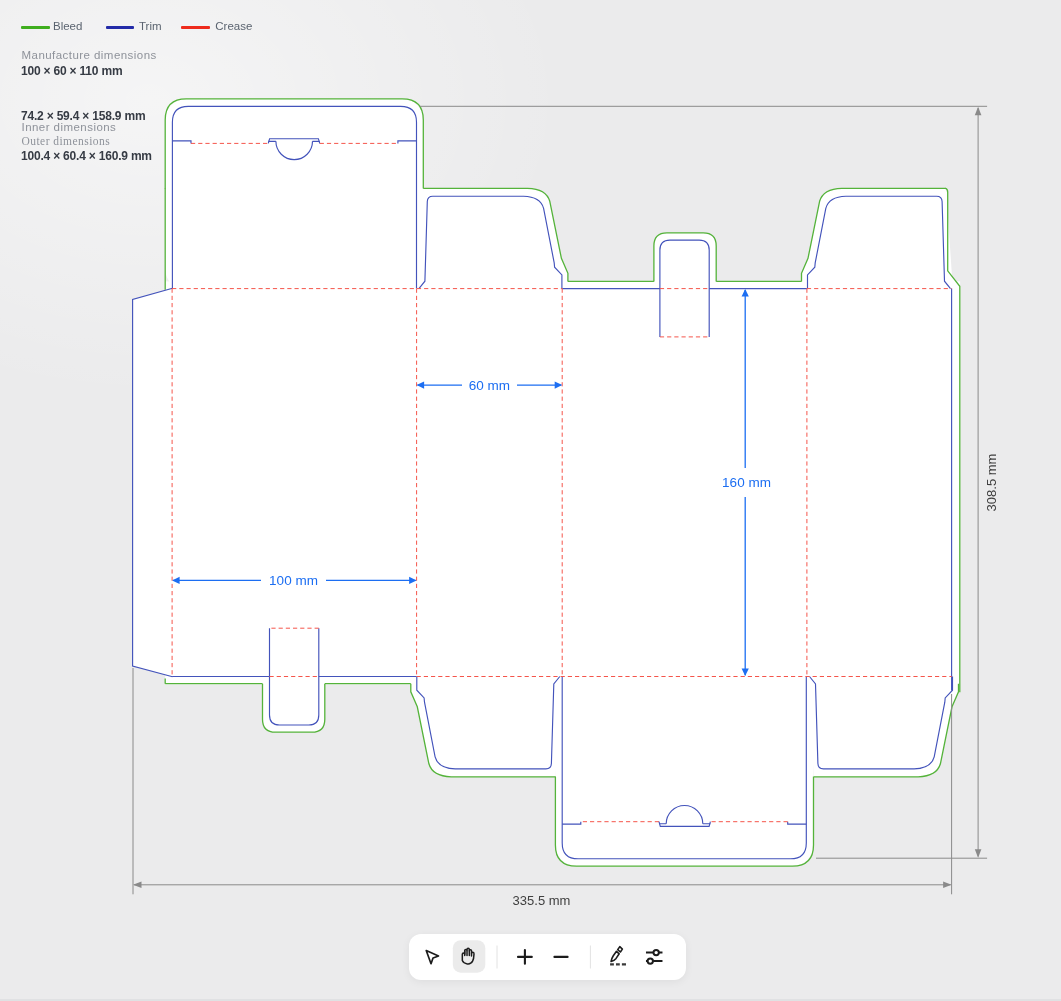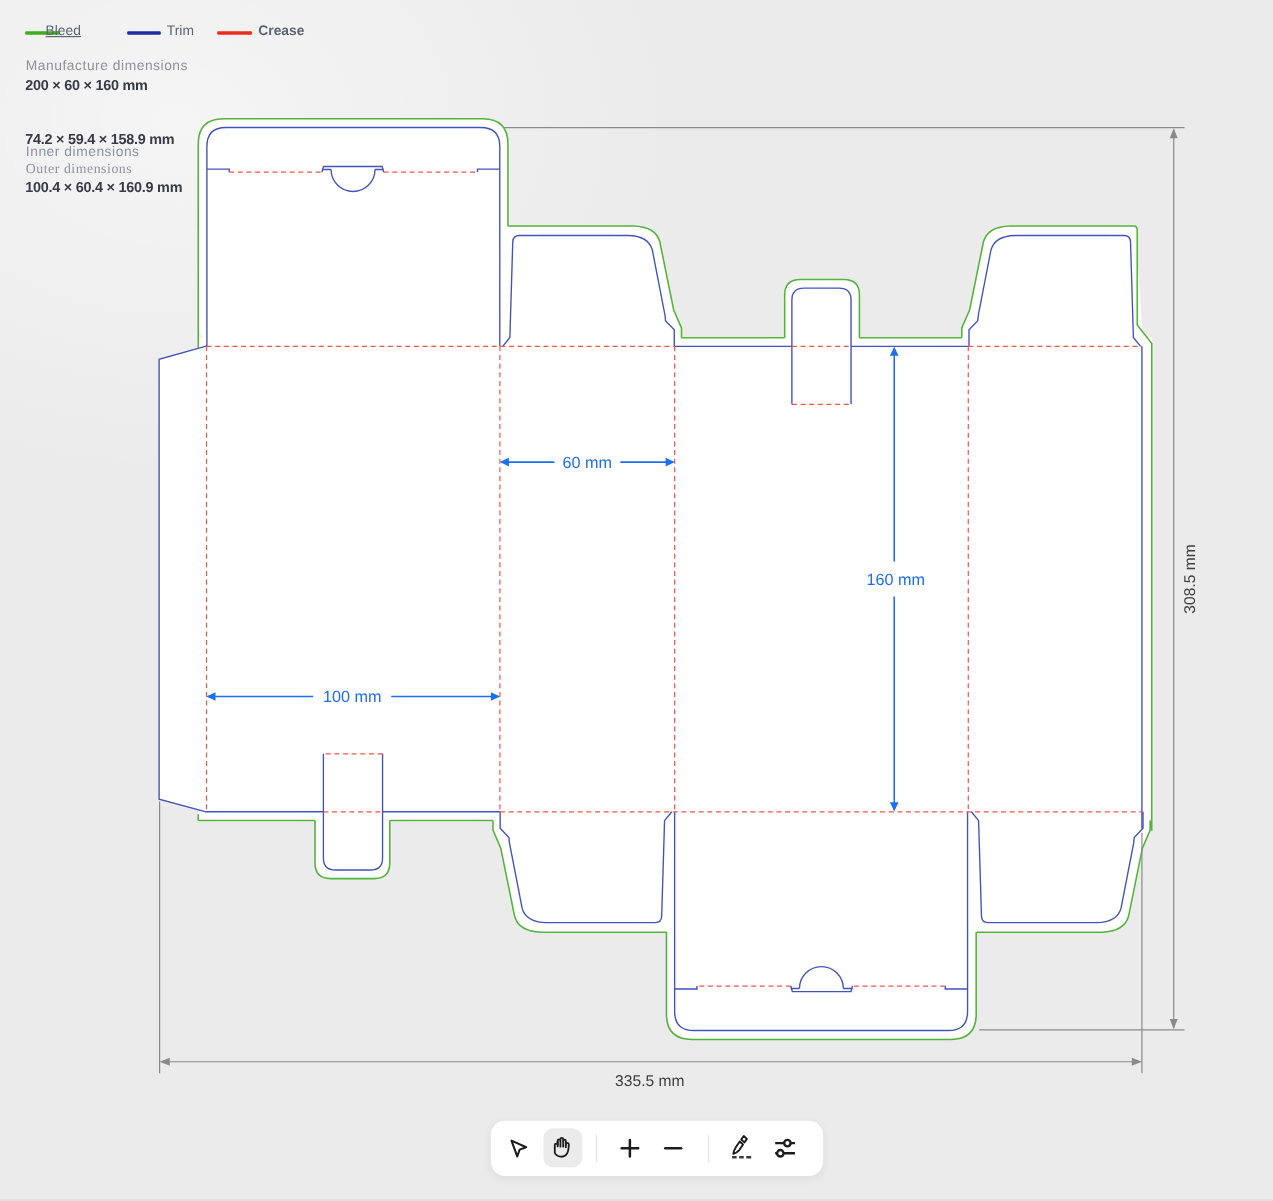--- a/index.html
+++ b/index.html
@@ -108,7 +108,7 @@
 <text x="996" y="482.5" font-size="13" fill="#404040" text-anchor="middle" font-family="Liberation Sans, sans-serif" transform="rotate(-90,996,482.5)">308.5 mm</text>
 </svg>
 <div class="lgline" style="left:21.1px; width:28.8px; background:#3fae1e"></div>
-<div class="lgtext" style="left:38px;text-decoration:underline;">Bleed</div>
+<div class="lgtext" style="left:53px;">Bleed</div>
 <div class="lgline" style="left:105.7px; width:28.8px; background:#232ba8"></div>
 <div class="lgtext" style="left:139px;">Trim</div>
 <div class="lgline" style="left:180.8px; width:29.6px; background:#ee2b1c"></div>

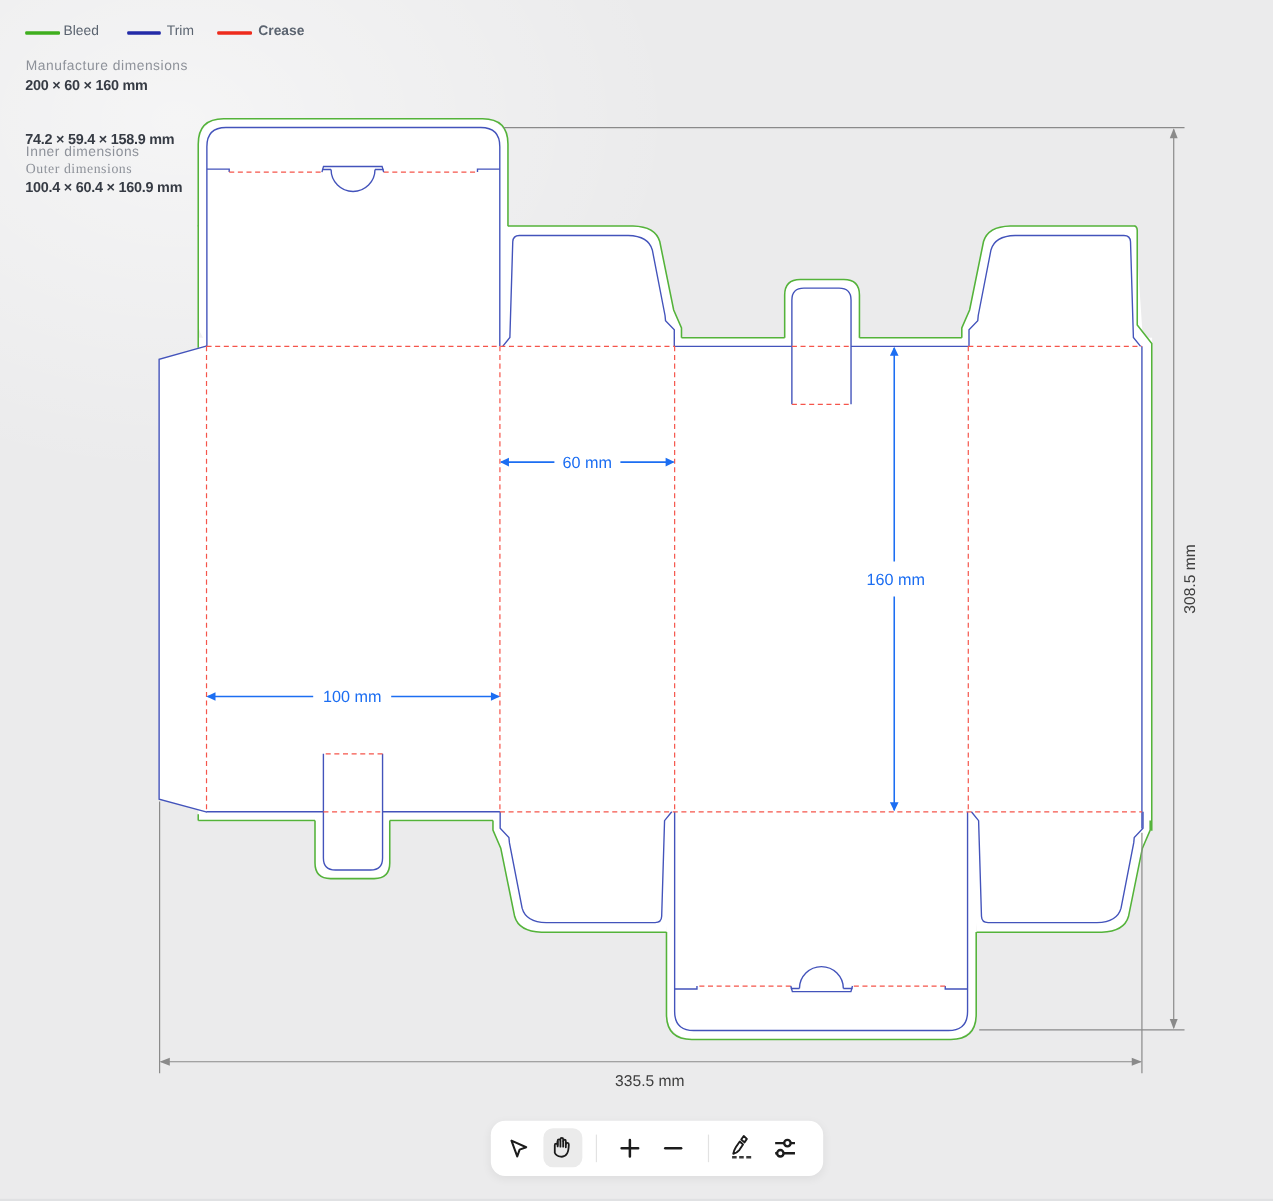--- a/index.html
+++ b/index.html
@@ -112,7 +112,7 @@
 <div class="lgline" style="left:105.7px; width:28.8px; background:#232ba8"></div>
 <div class="lgtext" style="left:139px;">Trim</div>
 <div class="lgline" style="left:180.8px; width:29.6px; background:#ee2b1c"></div>
-<div class="lgtext" style="left:215.3px;font-weight:bold;">Crease</div>
+<div class="lgtext" style="left:215.3px;">Crease</div>
 <div class="abs lbl" style="left:21.5px; top:50px;">Manufacture dimensions</div>
 <div class="abs val" style="left:21px; top:64.5px;">200 × 60 × 160 mm</div>
 <div class="abs lbl" style="left:21.5px; top:93.5px;margin-top:28px;">Inner dimensions</div>

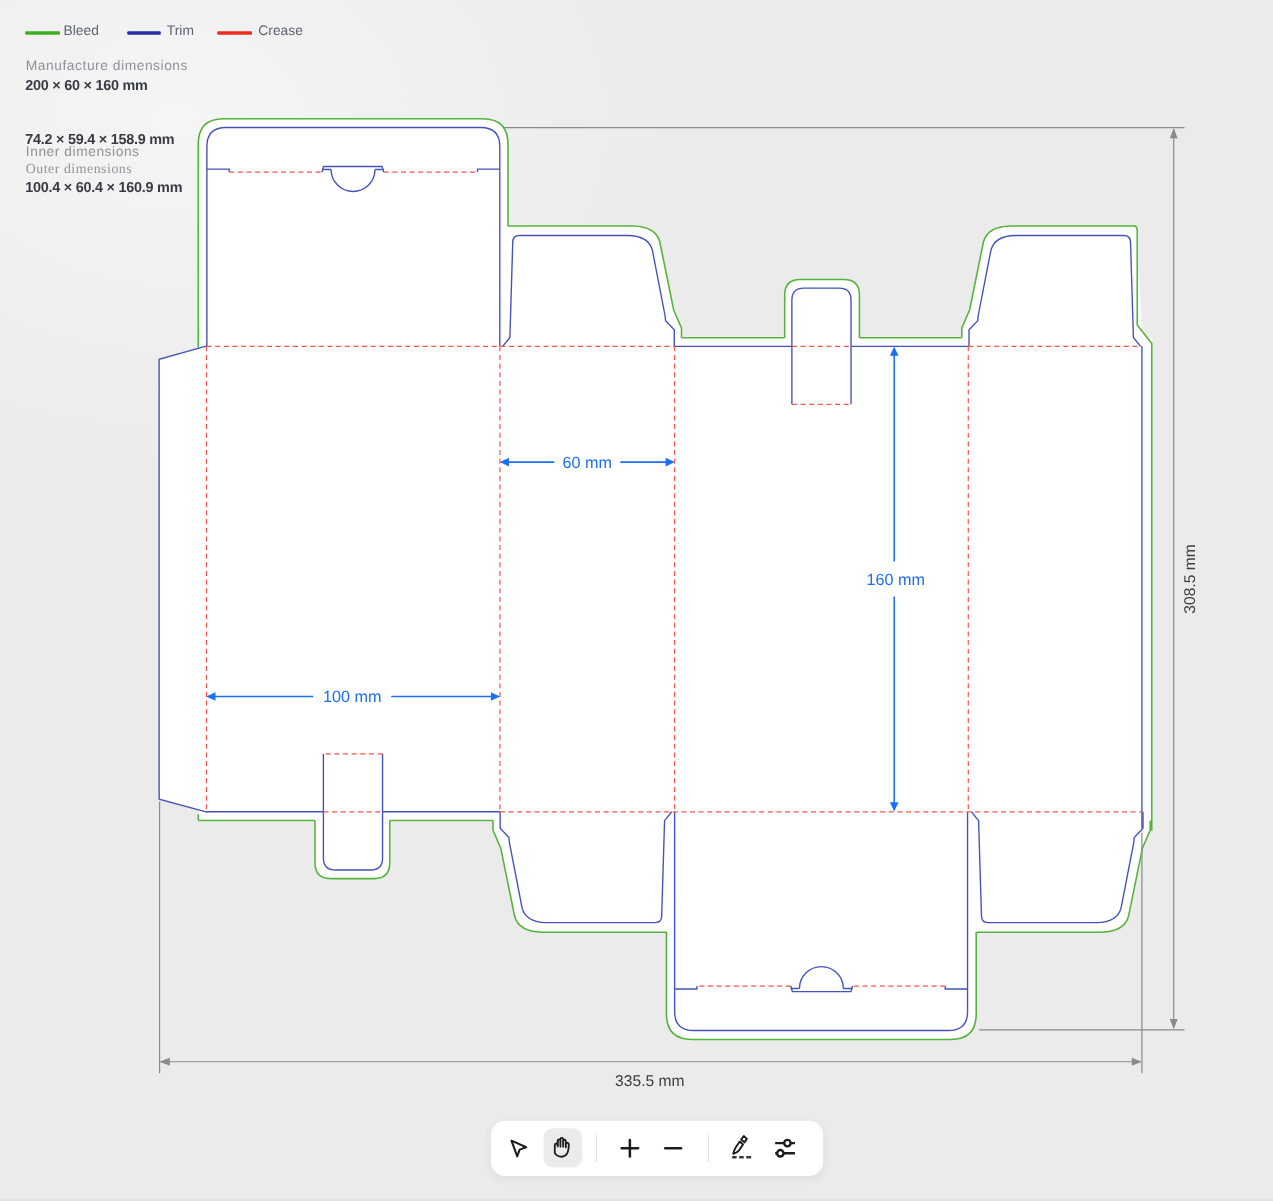--- a/index.html
+++ b/index.html
@@ -114,7 +114,7 @@
 <div class="lgline" style="left:180.8px; width:29.6px; background:#ee2b1c"></div>
 <div class="lgtext" style="left:215.3px;">Crease</div>
 <div class="abs lbl" style="left:21.5px; top:50px;">Manufacture dimensions</div>
-<div class="abs val" style="left:21px; top:64.5px;">200 × 60 × 160 mm</div>
+<div class="abs val" style="left:21px; top:64.5px;">100 × 60 × 110 mm</div>
 <div class="abs lbl" style="left:21.5px; top:93.5px;margin-top:28px;">Inner dimensions</div>
 <div class="abs val" style="left:21px; top:110px;">74.2 × 59.4 × 158.9 mm</div>
 <div class="abs lbl" style="left:21.5px; top:136.1px;font-family:Liberation Serif, serif;">Outer dimensions</div>

